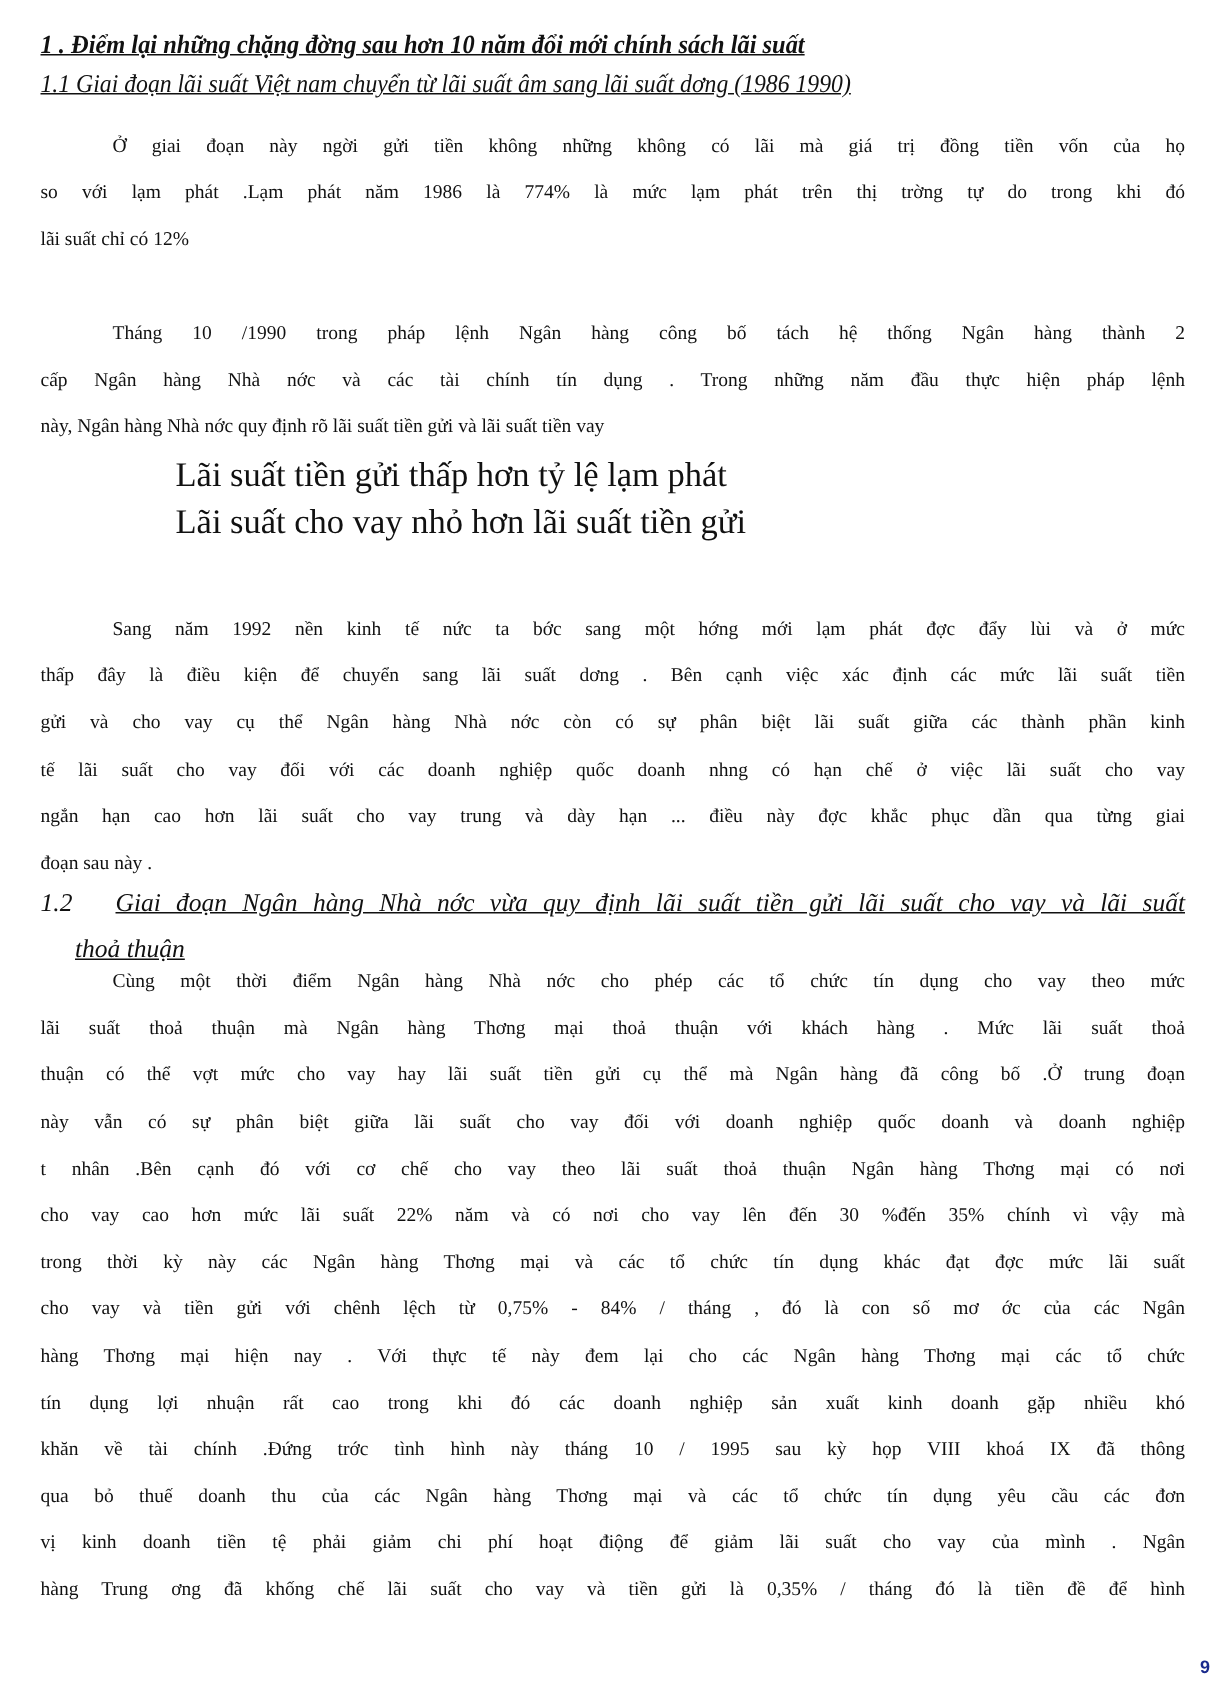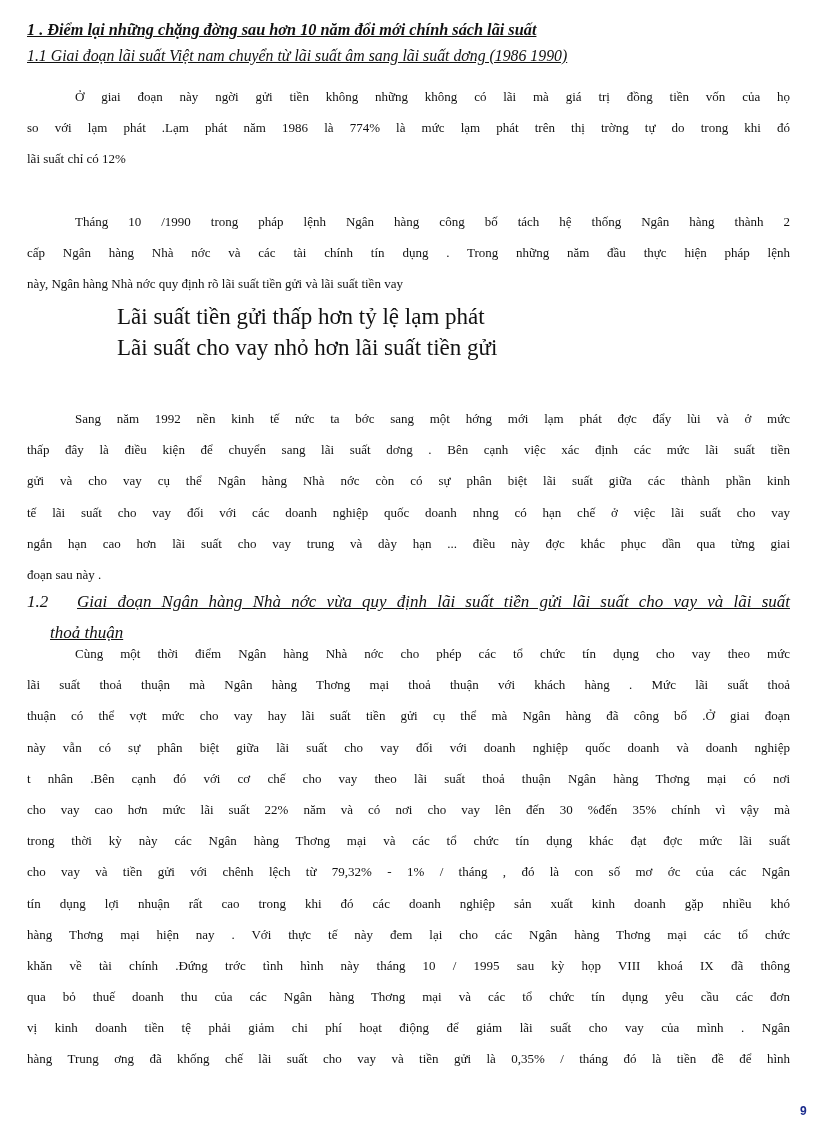--- a/index.html
+++ b/index.html
@@ -89,7 +89,7 @@
   <div class="para" style="top:638px;">
     <span class="line"><span class="indent"></span><span>Cùng một thời điểm Ngân hàng Nhà nớc cho phép các tổ chức tín dụng cho vay theo mức</span></span>
     <span class="line">lãi suất thoả thuận mà Ngân hàng Thơng mại thoả thuận với khách hàng . Mức lãi suất thoả</span>
-    <span class="line">thuận có thể vợt mức cho vay hay lãi suất tiền gửi cụ thể mà Ngân hàng đã công bố .Ở giai đoạn</span>
+    <span class="line">thuận có thể vợt mức cho vay hay lãi suất tiền gửi cụ thể mà Ngân hàng đã công bố .Ở trung đoạn</span>
     <span class="line">này vẫn có sự phân biệt giữa lãi suất cho vay đối với doanh nghiệp quốc doanh và doanh nghiệp</span>
     <span class="line">t nhân .Bên cạnh đó với cơ chế cho vay theo lãi suất thoả thuận Ngân hàng Thơng mại có nơi</span>
     <span class="line">cho vay cao hơn mức lãi suất 22% năm và có nơi cho vay lên đến 30 %đến 35% chính vì vậy mà</span>

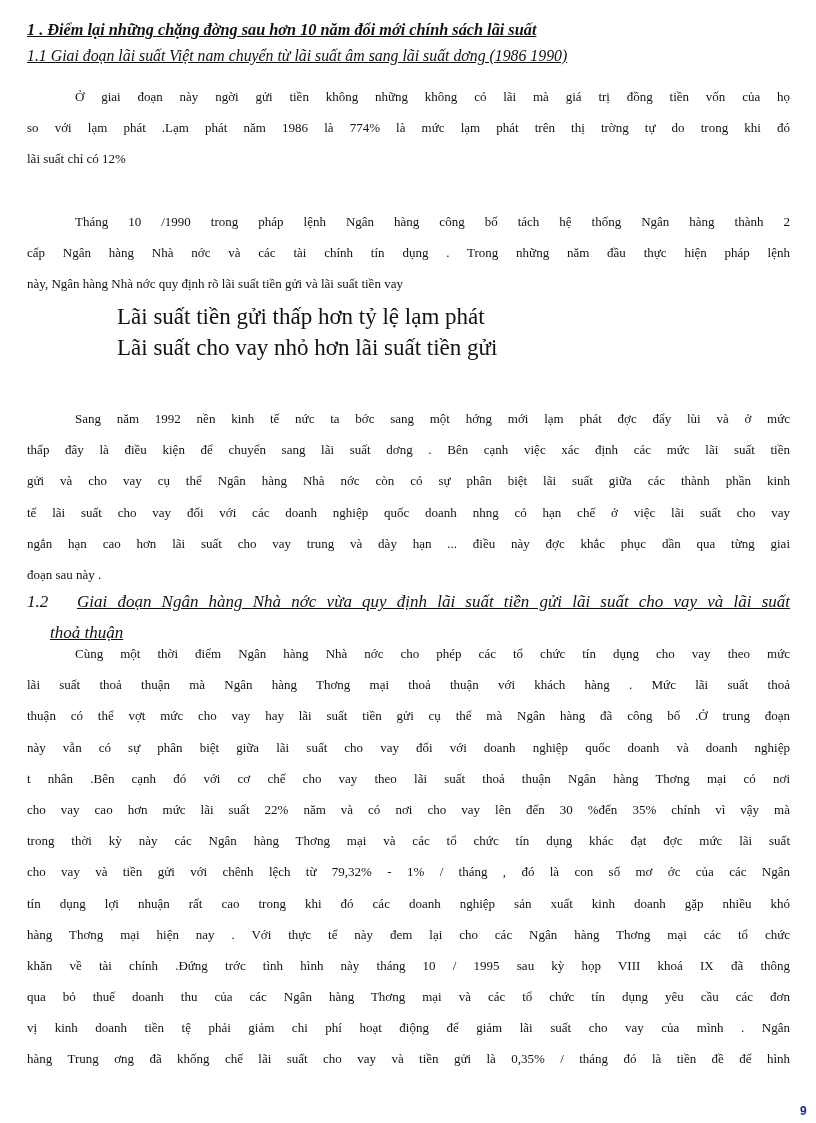--- a/index.html
+++ b/index.html
@@ -94,7 +94,7 @@
     <span class="line">t nhân .Bên cạnh đó với cơ chế cho vay theo lãi suất thoả thuận Ngân hàng Thơng mại có nơi</span>
     <span class="line">cho vay cao hơn mức lãi suất 22% năm và có nơi cho vay lên đến 30 %đến 35% chính vì vậy mà</span>
     <span class="line">trong thời kỳ này các Ngân hàng Thơng mại và các tổ chức tín dụng khác đạt đợc mức lãi suất</span>
-    <span class="line">cho vay và tiền gửi với chênh lệch từ 79,32% - 1% / tháng , đó là con số mơ ớc của các Ngân</span>
+    <span class="line">cho vay và tiền gửi với chênh lệch từ 0,75% - 84% / tháng , đó là con số mơ ớc của các Ngân</span>
     <span class="line">tín dụng lợi nhuận rất cao trong khi đó các doanh nghiệp sản xuất kinh doanh gặp nhiều khó</span>
     <span class="line">hàng Thơng mại hiện nay . Với thực tế này đem lại cho các Ngân hàng Thơng mại các tổ chức</span>
     <span class="line">khăn về tài chính .Đứng trớc tình hình này tháng 10 / 1995 sau kỳ họp VIII khoá IX đã thông</span>

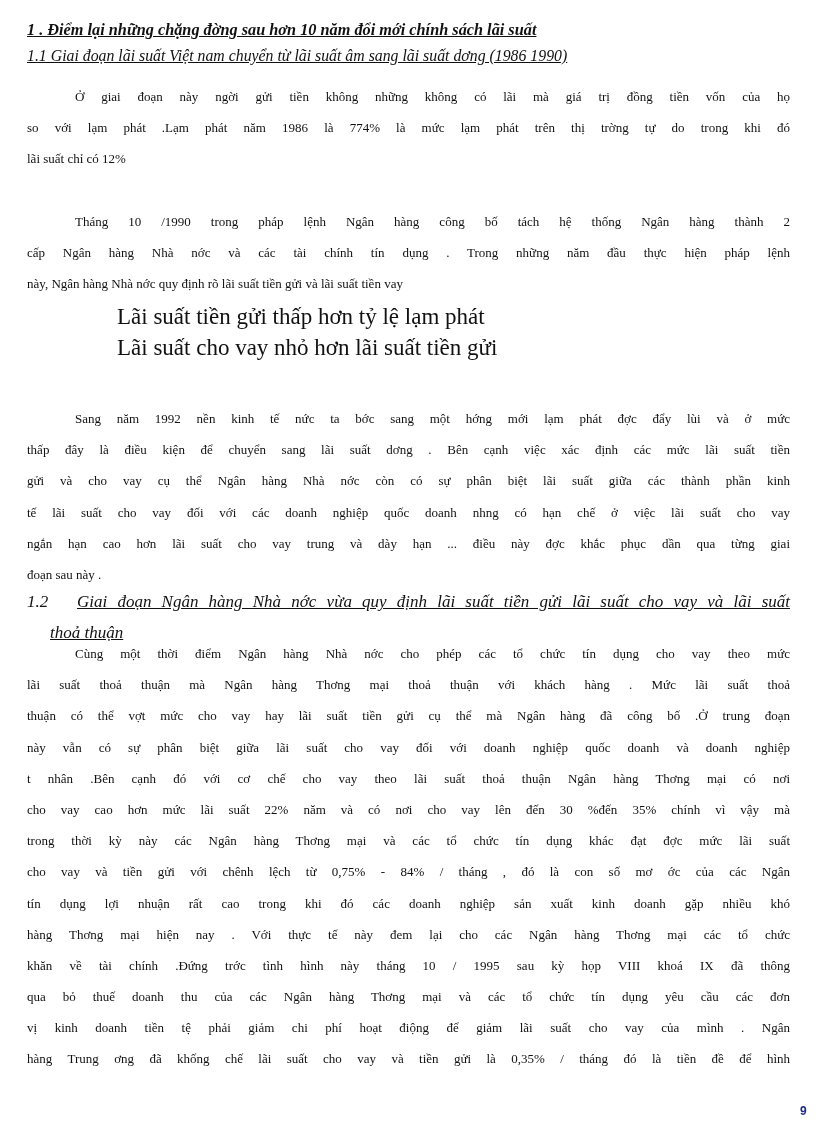--- a/index.html
+++ b/index.html
@@ -95,8 +95,8 @@
     <span class="line">cho vay cao hơn mức lãi suất 22% năm và có nơi cho vay lên đến 30 %đến 35% chính vì vậy mà</span>
     <span class="line">trong thời kỳ này các Ngân hàng Thơng mại và các tổ chức tín dụng khác đạt đợc mức lãi suất</span>
     <span class="line">cho vay và tiền gửi với chênh lệch từ 0,75% - 84% / tháng , đó là con số mơ ớc của các Ngân</span>
+    <span class="line">hàng Thơng mại hiện nay . Với thực tế này đem lại cho các Ngân hàng Thơng mại các tổ chức</span>
     <span class="line">tín dụng lợi nhuận rất cao trong khi đó các doanh nghiệp sản xuất kinh doanh gặp nhiều khó</span>
-    <span class="line">hàng Thơng mại hiện nay . Với thực tế này đem lại cho các Ngân hàng Thơng mại các tổ chức</span>
     <span class="line">khăn về tài chính .Đứng trớc tình hình này tháng 10 / 1995 sau kỳ họp VIII khoá IX đã thông</span>
     <span class="line">qua bỏ thuế doanh thu của các Ngân hàng Thơng mại và các tổ chức tín dụng yêu cầu các đơn</span>
     <span class="line">vị kinh doanh tiền tệ phải giảm chi phí hoạt điộng để giảm lãi suất cho vay của mình . Ngân</span>

